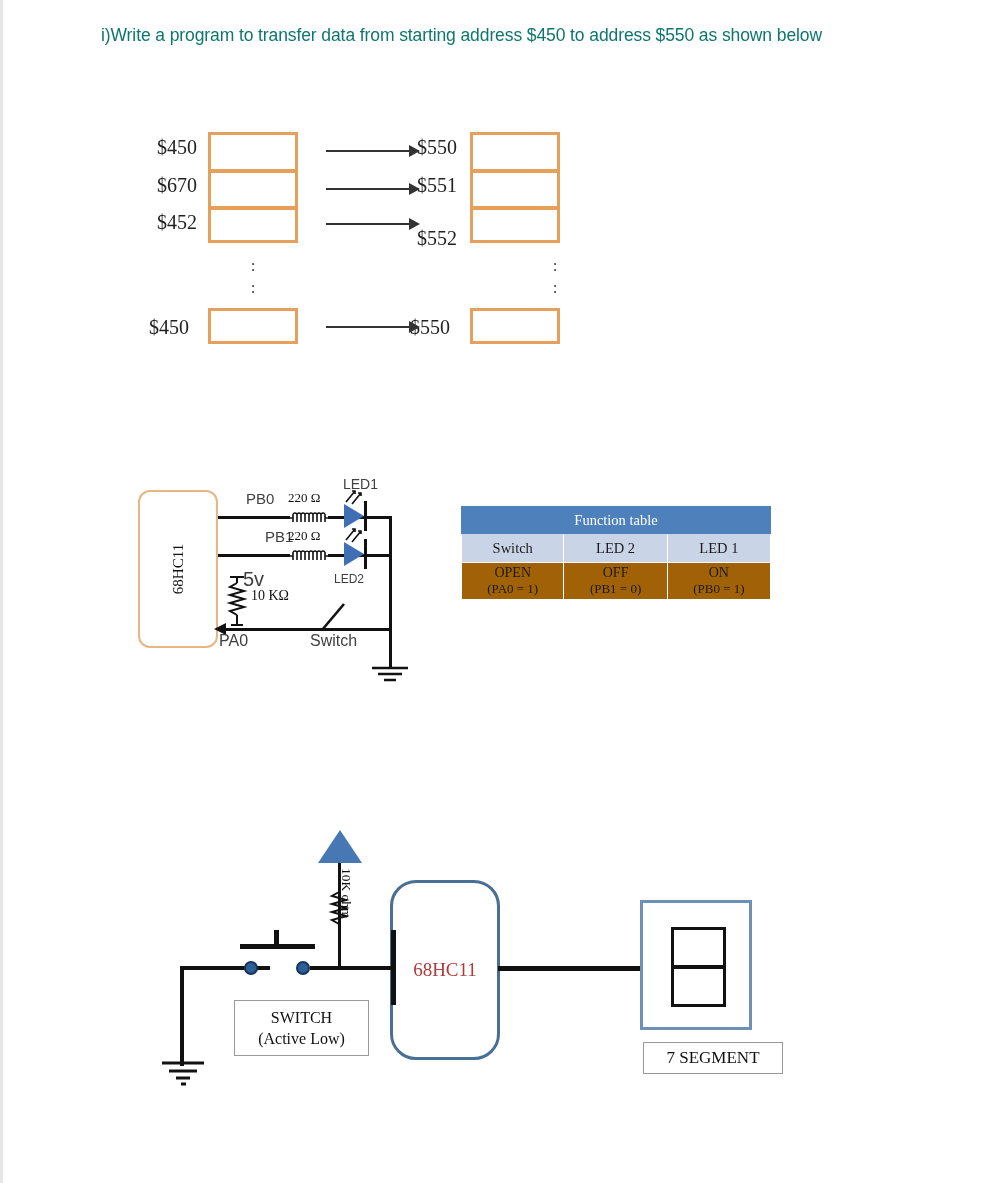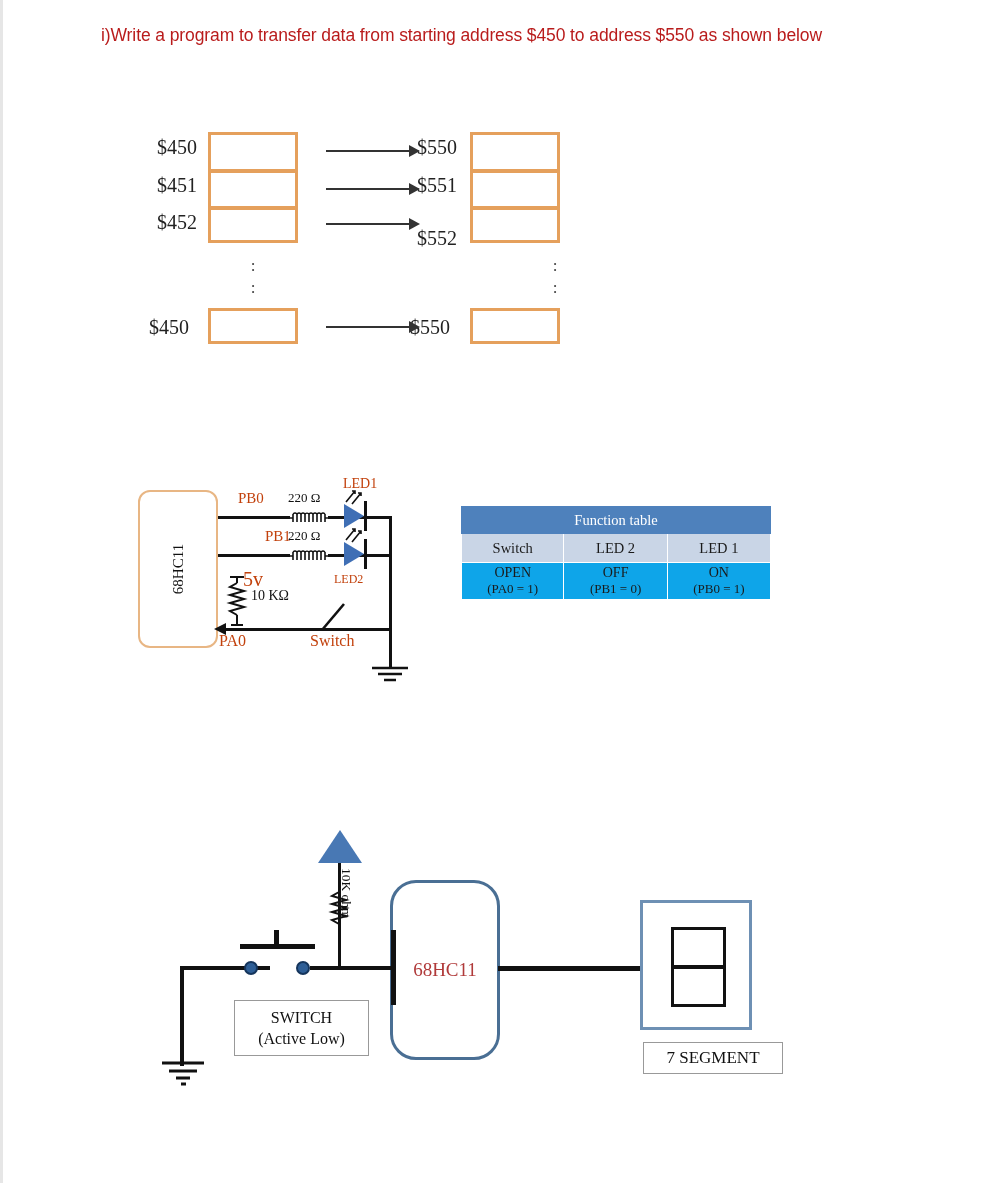--- a/index.html
+++ b/index.html
@@ -32,7 +32,7 @@
     font-family: "Liberation Sans", sans-serif;
     font-size: 17.5px;
     line-height: 26px;
-    color: #b91c1c;
+    color: #0f766e;
     letter-spacing: -0.1px;
   }
   #q1-text { left: 101px; top: 22px; width: 800px; }

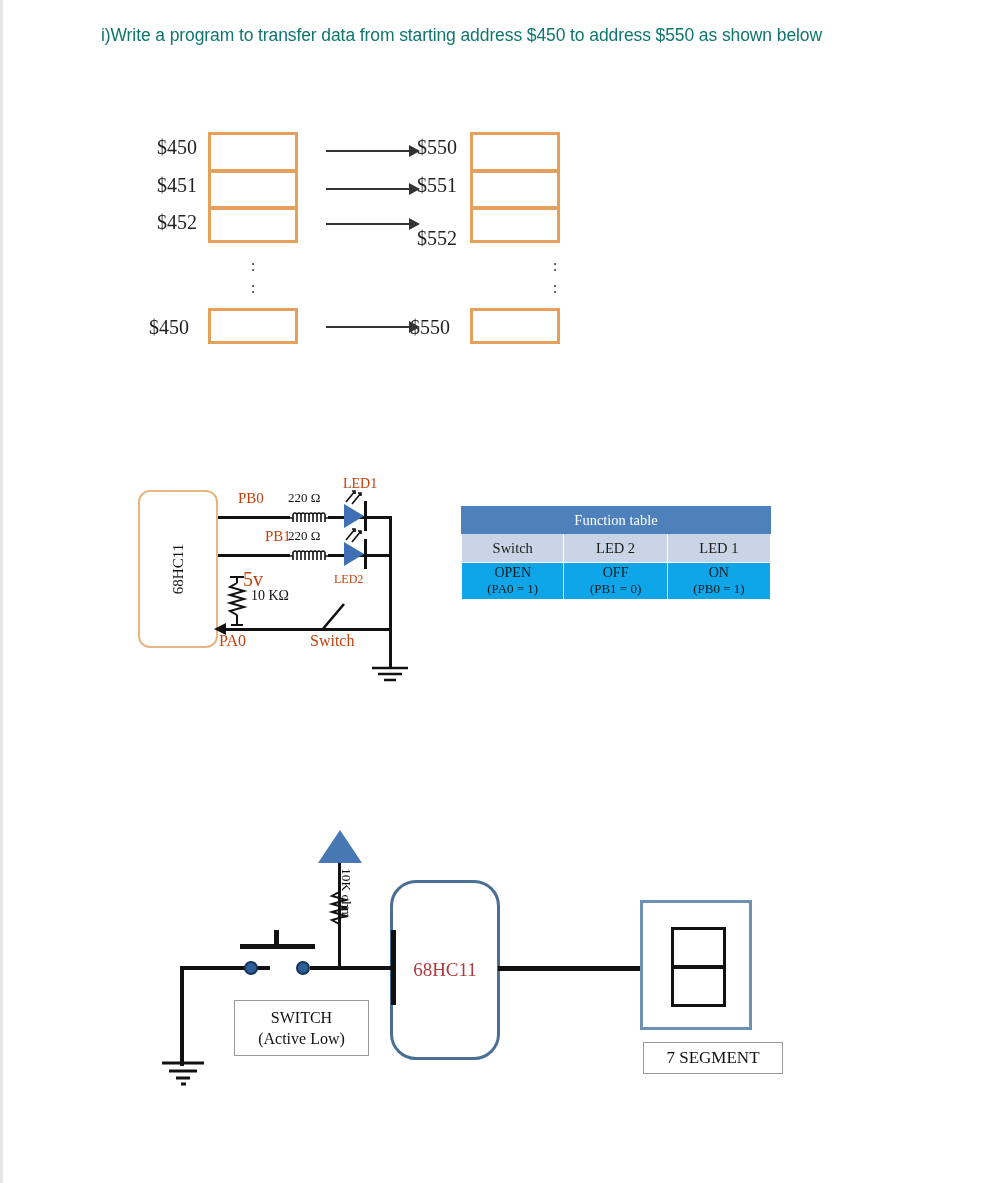--- a/index.html
+++ b/index.html
@@ -278,7 +278,7 @@
   <div id="fig-mem">
 
     <div class="mem-label" style="left:-5px; top:16px;">$450</div>
-    <div class="mem-label" style="left:-5px; top:54px;">$451</div>
+    <div class="mem-label" style="left:-5px; top:54px;">$670</div>
     <div class="mem-label" style="left:-5px; top:91px;">$452</div>
     <div class="mem-label" style="left:-13px; top:196px;">$450</div>
 

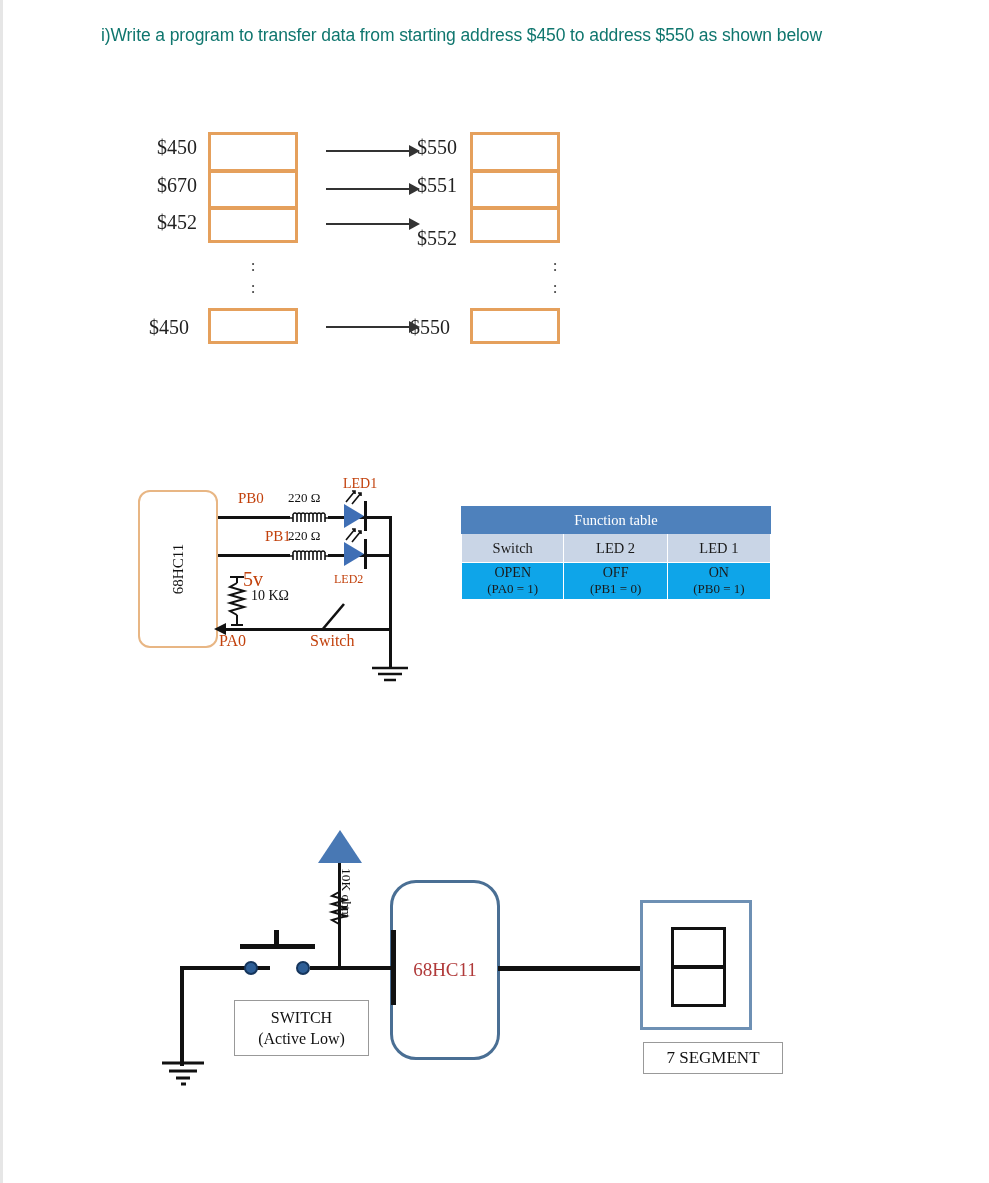--- a/index.html
+++ b/index.html
@@ -109,9 +109,9 @@
   .wire-v { width: 3px; }
   .pin-label {
     position: absolute;
-    font-family: Liberation Serif, serif;
+    font-family: Liberation Sans, sans-serif;
     font-size: 15px;
-    color: #c2410c;
+    color: #404040;
     white-space: nowrap;
   }
   .res-label {

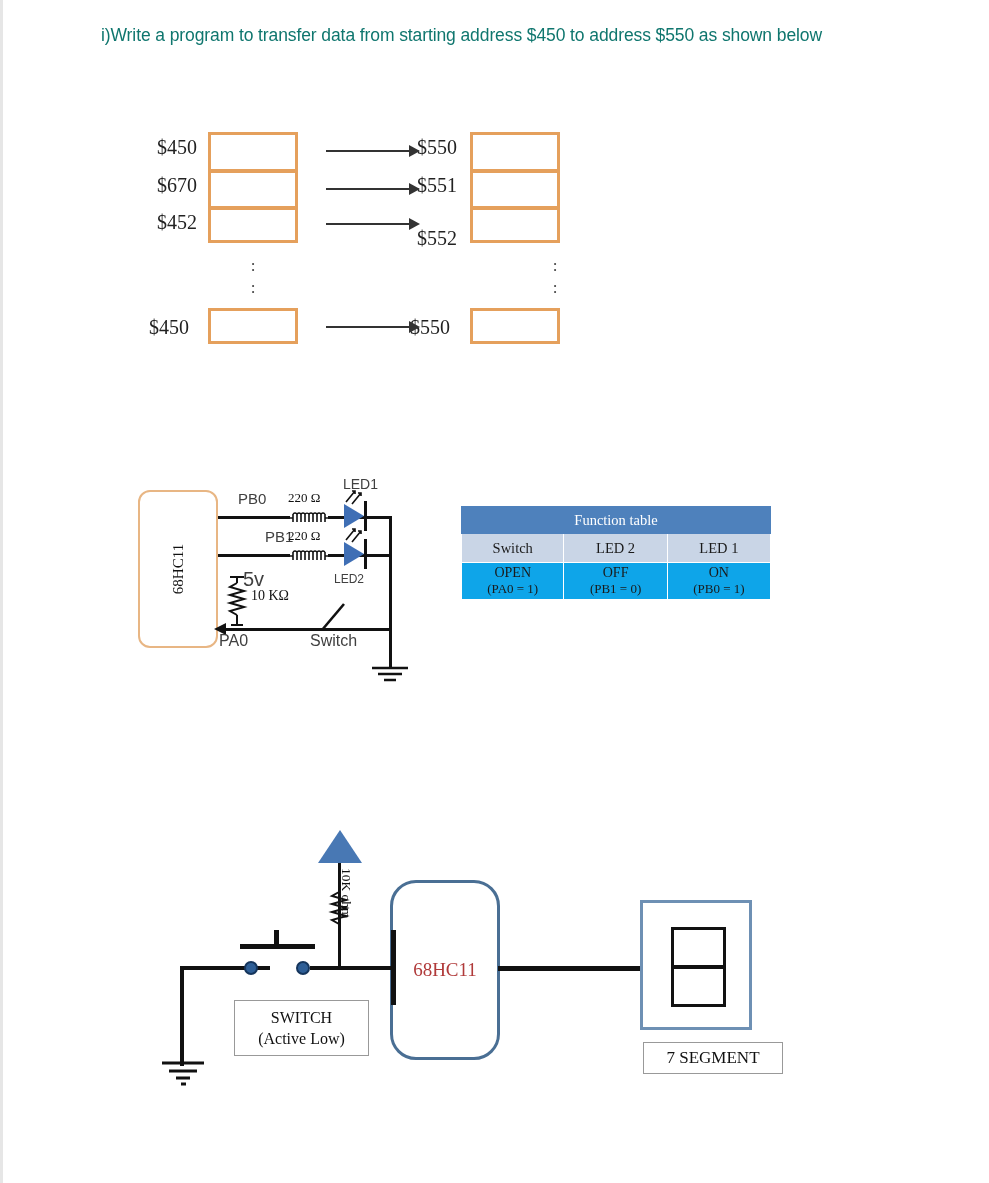--- a/index.html
+++ b/index.html
@@ -325,7 +325,7 @@
       <div class="vlabel">68HC11</div>
     </div>
 
-    <div class="pin-label" style="left:108px; top:10px;">PB0</div>
+    <div class="pin-label" style="left:116px; top:10px;">PB0</div>
     <div class="res-label" style="left:158px; top:10px;">220 Ω</div>
     <div class="wire wire-h" style="left:88px; top:36px; width:72px;"></div>
     <div class="resistor-h" style="left:160px; top:30px; width:40px;">

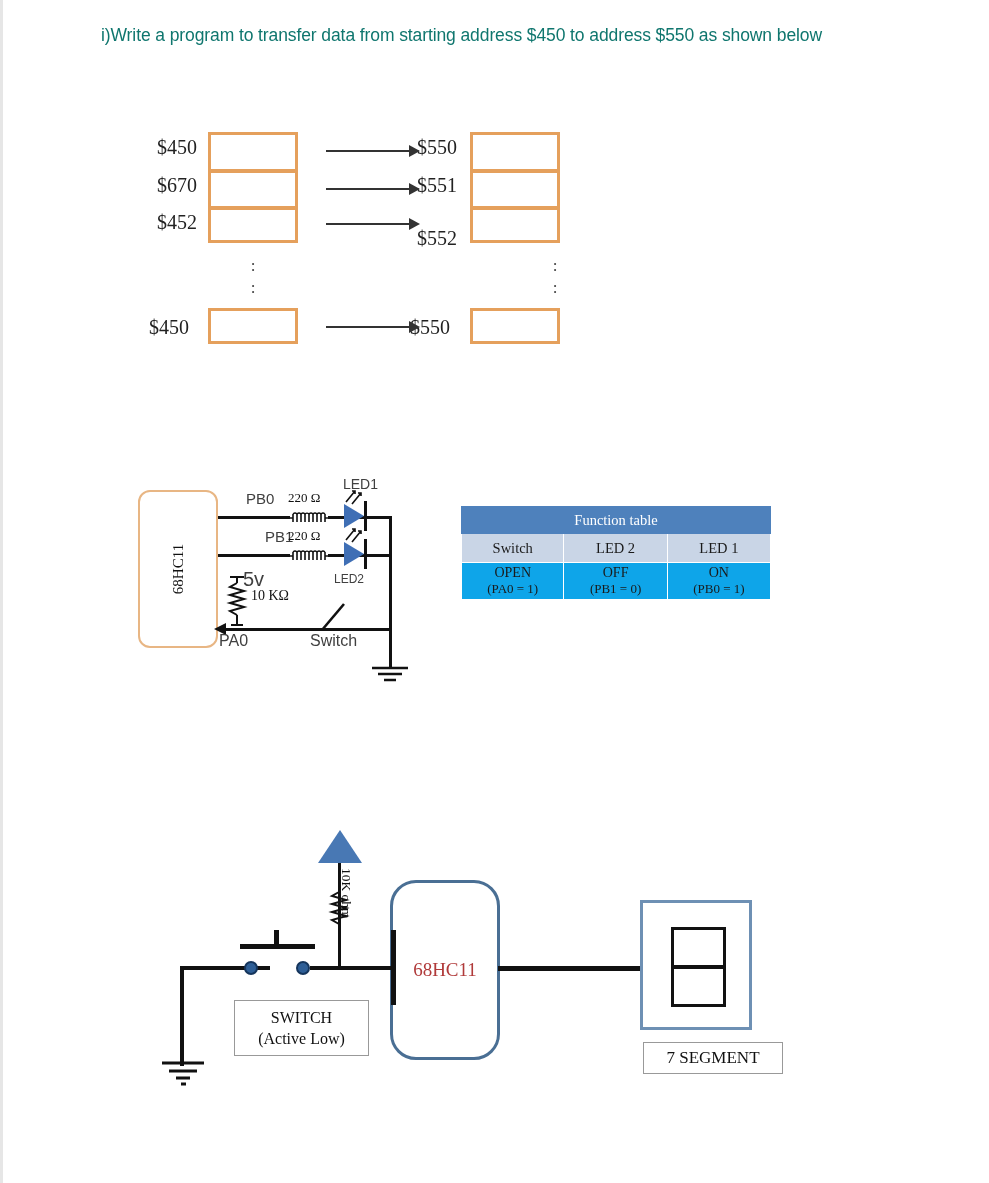--- a/index.html
+++ b/index.html
@@ -167,7 +167,7 @@
     border: 1px solid #4E81BC;
   }
   #fn-table .thead td { background: #C9D5E6; padding: 6px 4px; font-size: 14.5px; }
-  #fn-table .rowA td { background: #0ea5e9; }
+  #fn-table .rowA td { background: #a16207; }
   #fn-table .rowB td { background: #D3DDEC; }
   #fn-table .cell-sub { display: block; font-size: 13px; }
 

